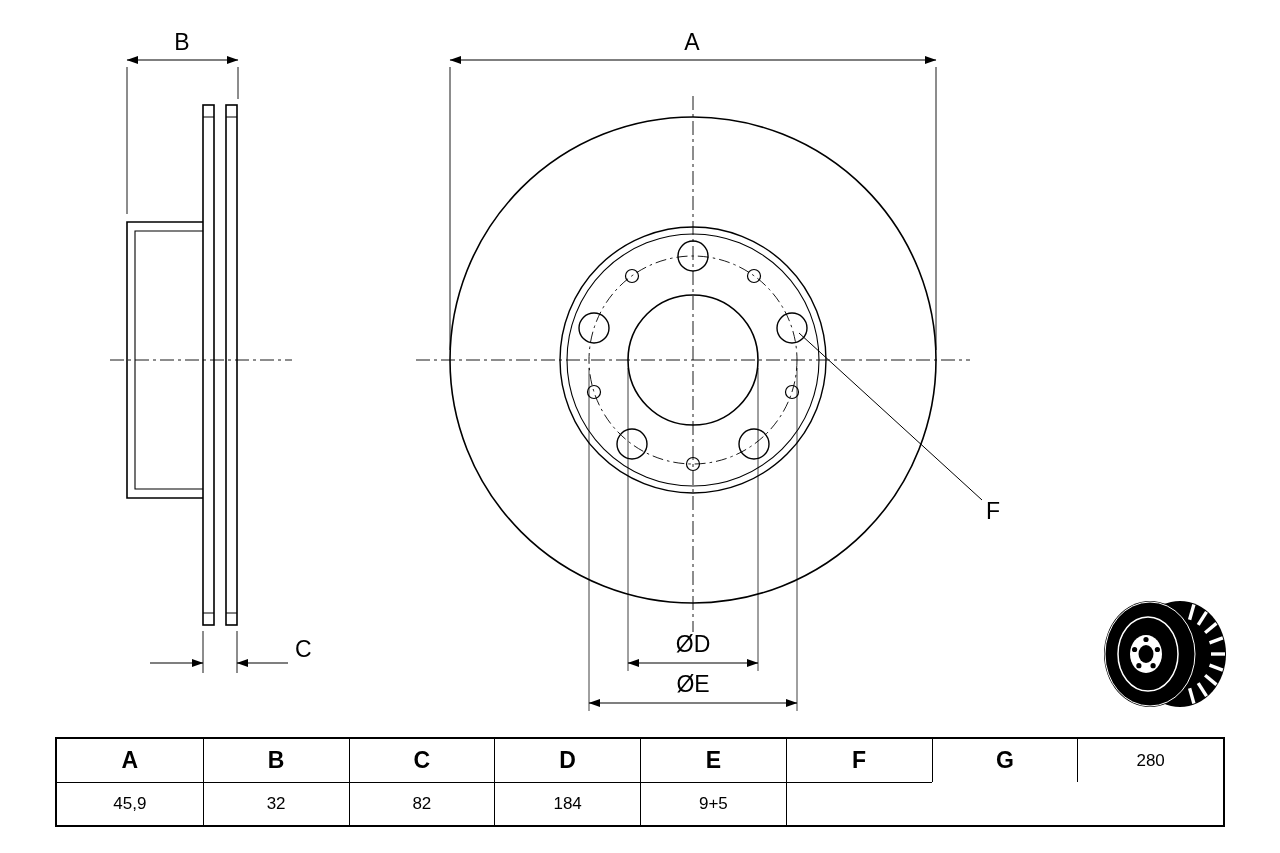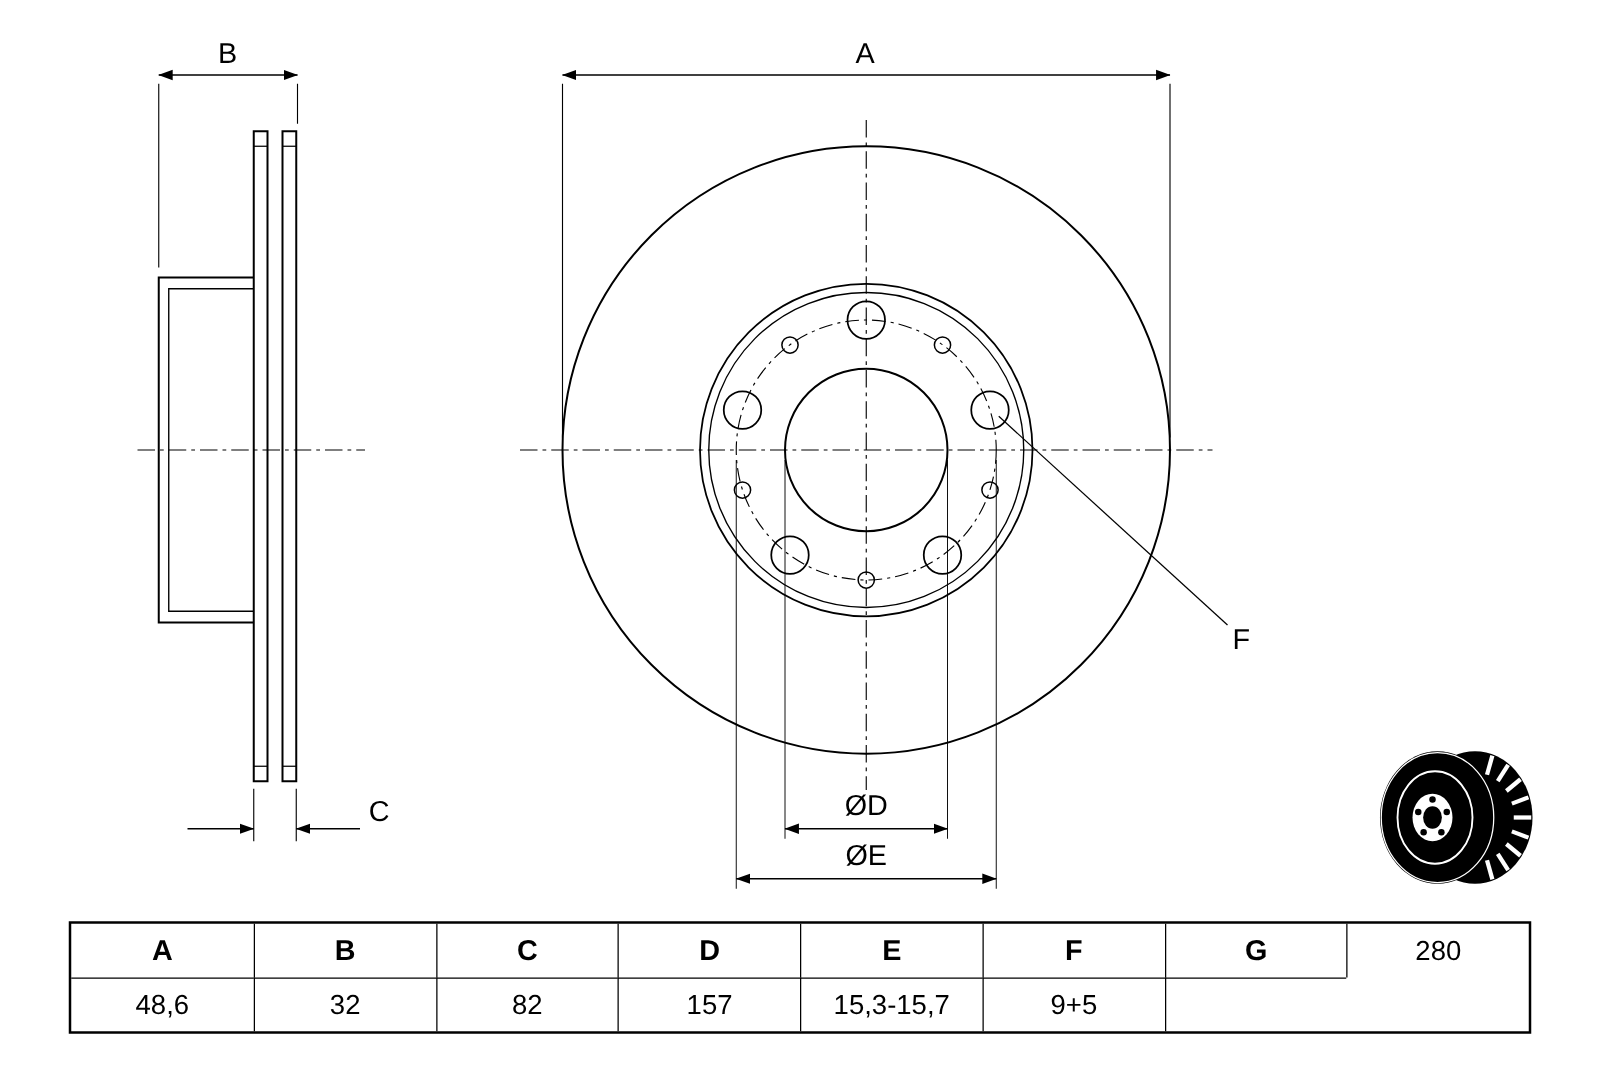--- a/index.html
+++ b/index.html
@@ -35,7 +35,7 @@
     display:flex;
     align-items:center;
     justify-content:center;
-    font-size:22px;
+    font-size:17px;
     color:#000;
     box-sizing:border-box;
   }

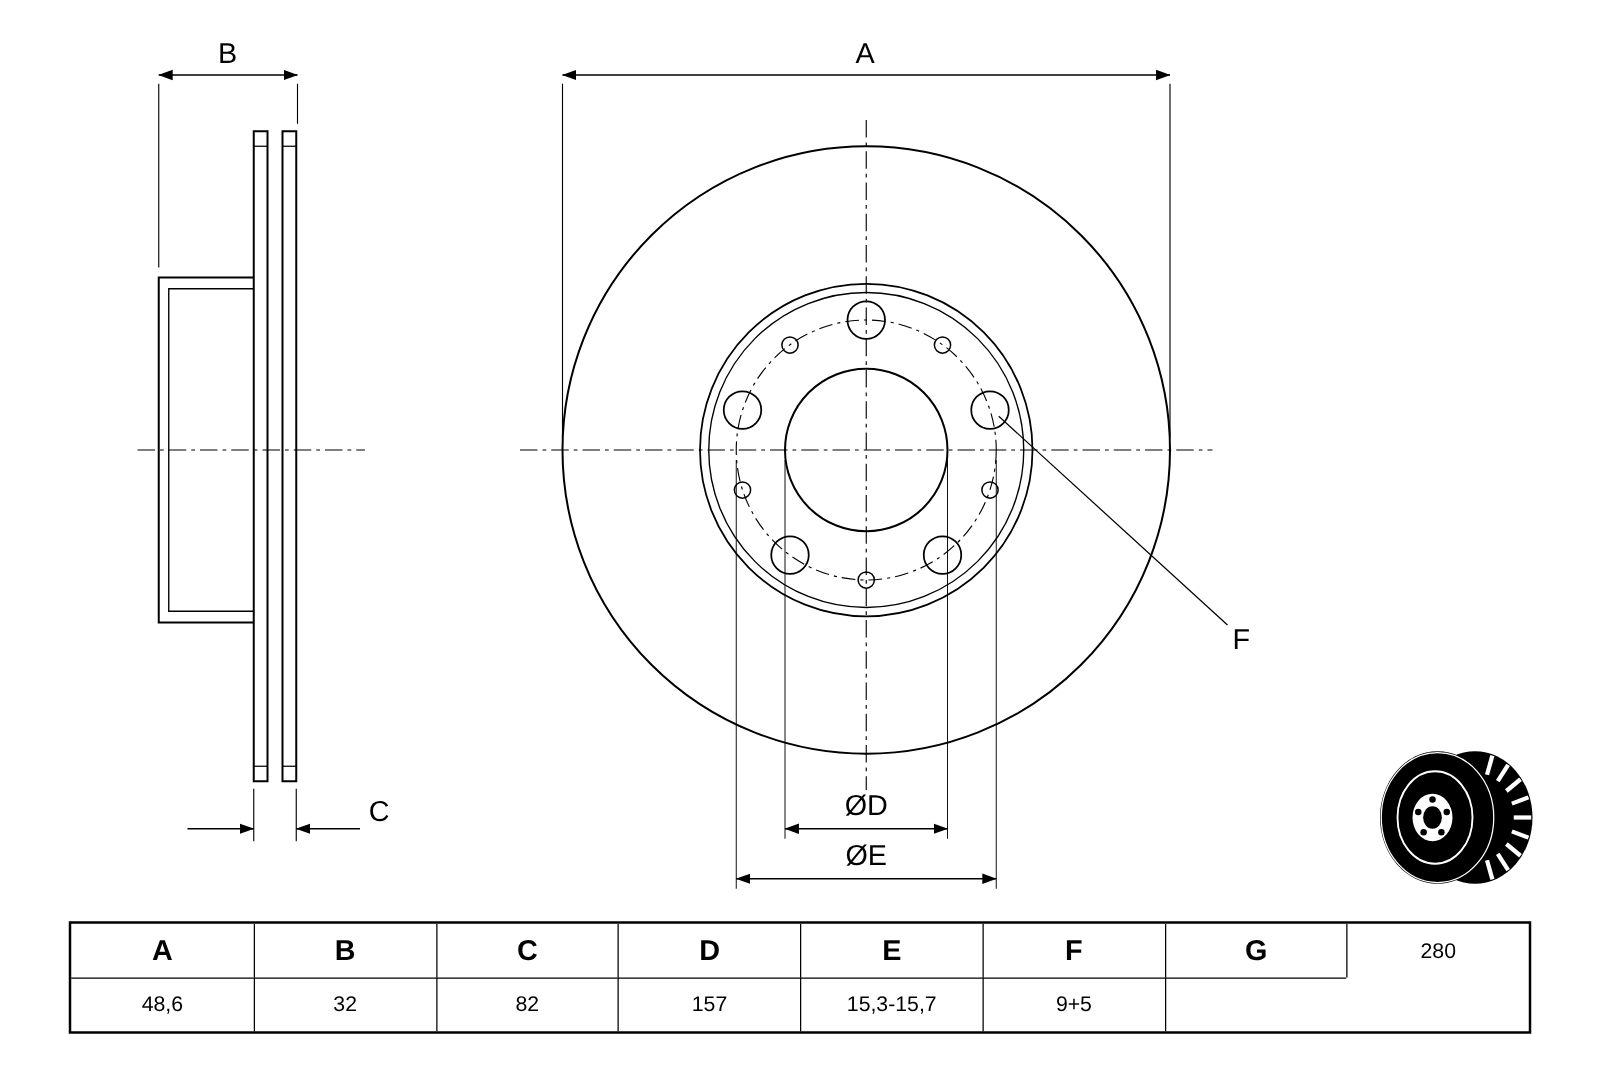--- a/index.html
+++ b/index.html
@@ -184,7 +184,7 @@
     <div class="spec-cell hdr">F</div>
     <div class="spec-cell hdr">G</div>
     <div class="spec-cell">280</div>
-    <div class="spec-cell">48,6</div>
+    <div class="spec-cell">45,9</div>
     <div class="spec-cell">32</div>
     <div class="spec-cell">82</div>
     <div class="spec-cell">157</div>

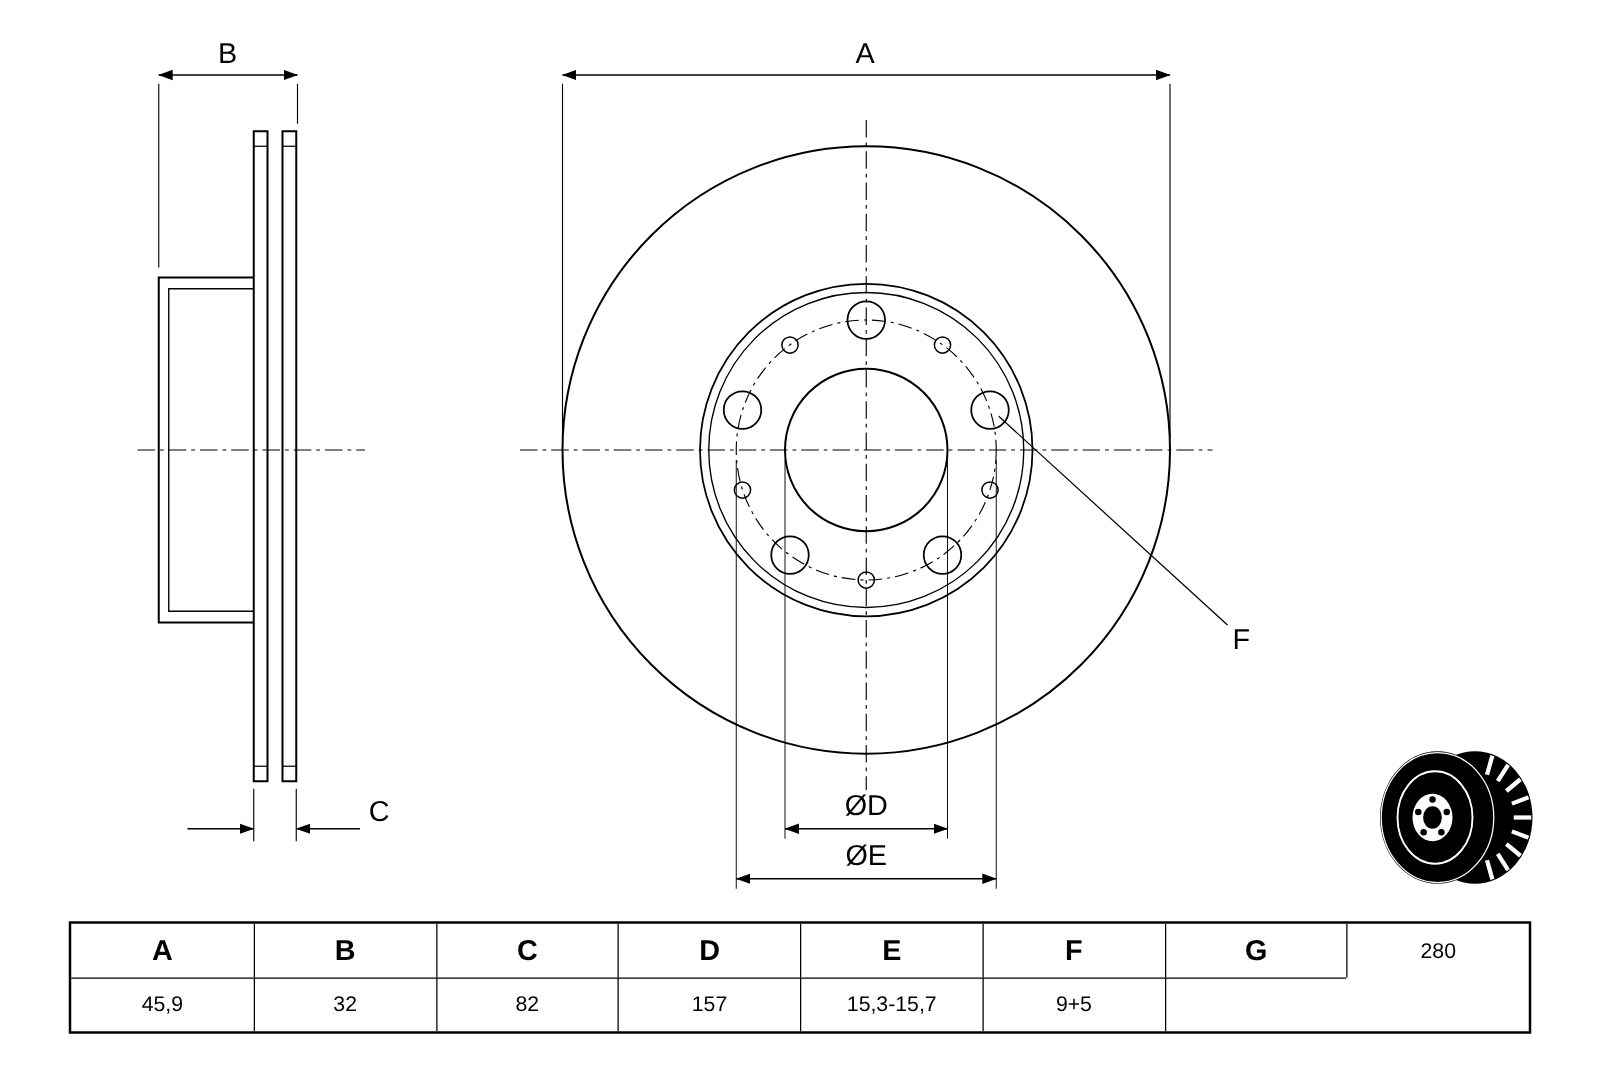--- a/index.html
+++ b/index.html
@@ -187,7 +187,7 @@
     <div class="spec-cell">45,9</div>
     <div class="spec-cell">32</div>
     <div class="spec-cell">82</div>
-    <div class="spec-cell">157</div>
+    <div class="spec-cell">184</div>
     <div class="spec-cell">15,3-15,7</div>
     <div class="spec-cell">9+5</div>
     <div class="spec-cell"></div>

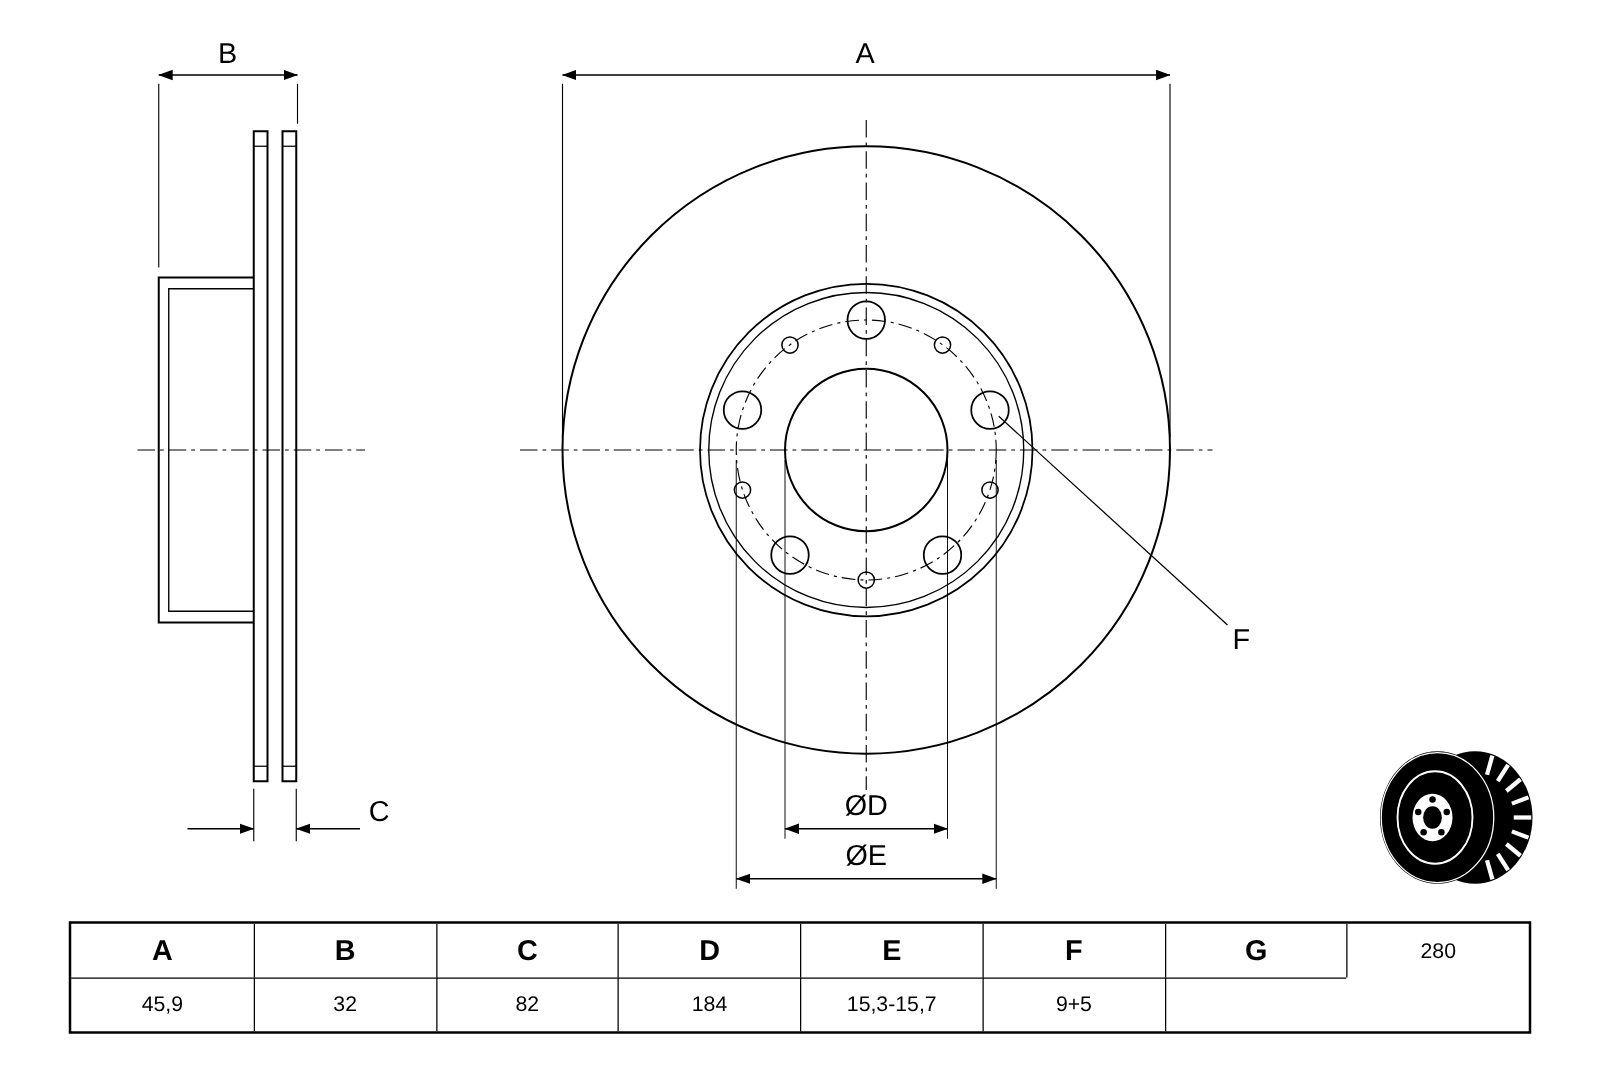--- a/index.html
+++ b/index.html
@@ -188,7 +188,6 @@
     <div class="spec-cell">32</div>
     <div class="spec-cell">82</div>
     <div class="spec-cell">184</div>
-    <div class="spec-cell">15,3-15,7</div>
     <div class="spec-cell">9+5</div>
     <div class="spec-cell"></div>
   </div>

